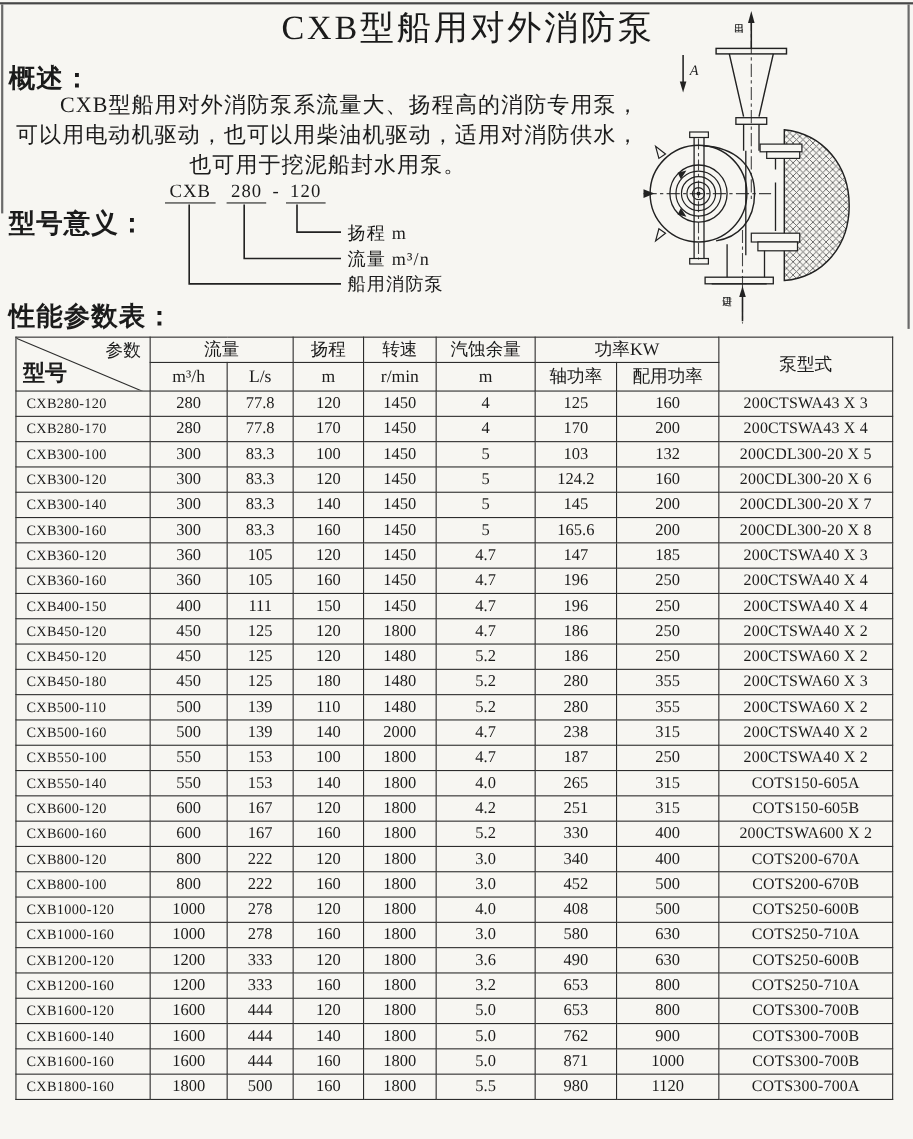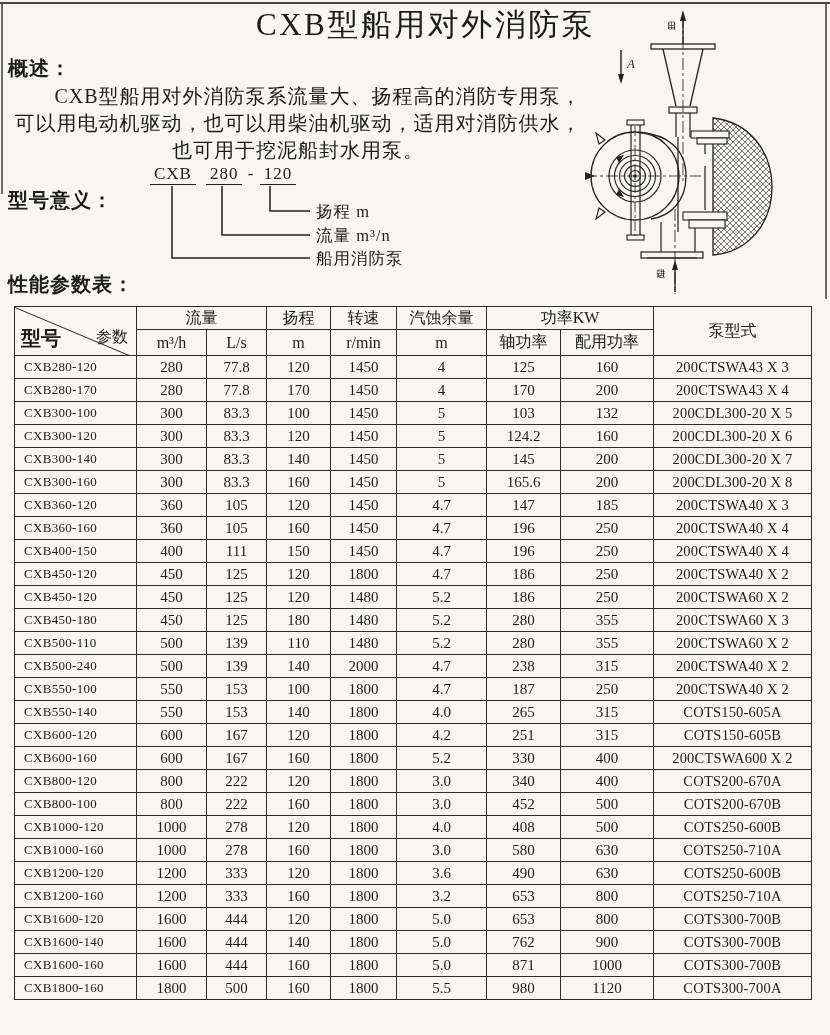--- a/index.html
+++ b/index.html
@@ -16,7 +16,7 @@
     position:absolute;left:256px;top:4px;
     font-size:31px;font-weight:normal;letter-spacing:2.5px;white-space:nowrap;
   }
-  .h{position:absolute;font-weight:bold;font-size:20px;letter-spacing:1px;white-space:nowrap;}
+  .h{position:absolute;font-weight:bold;font-size:24px;letter-spacing:1px;white-space:nowrap;}
   .h-overview{left:8px;top:55px;}
   .h-model{left:8px;top:167px;margin-top:20px;}
   .h-table{left:8px;top:271px;}

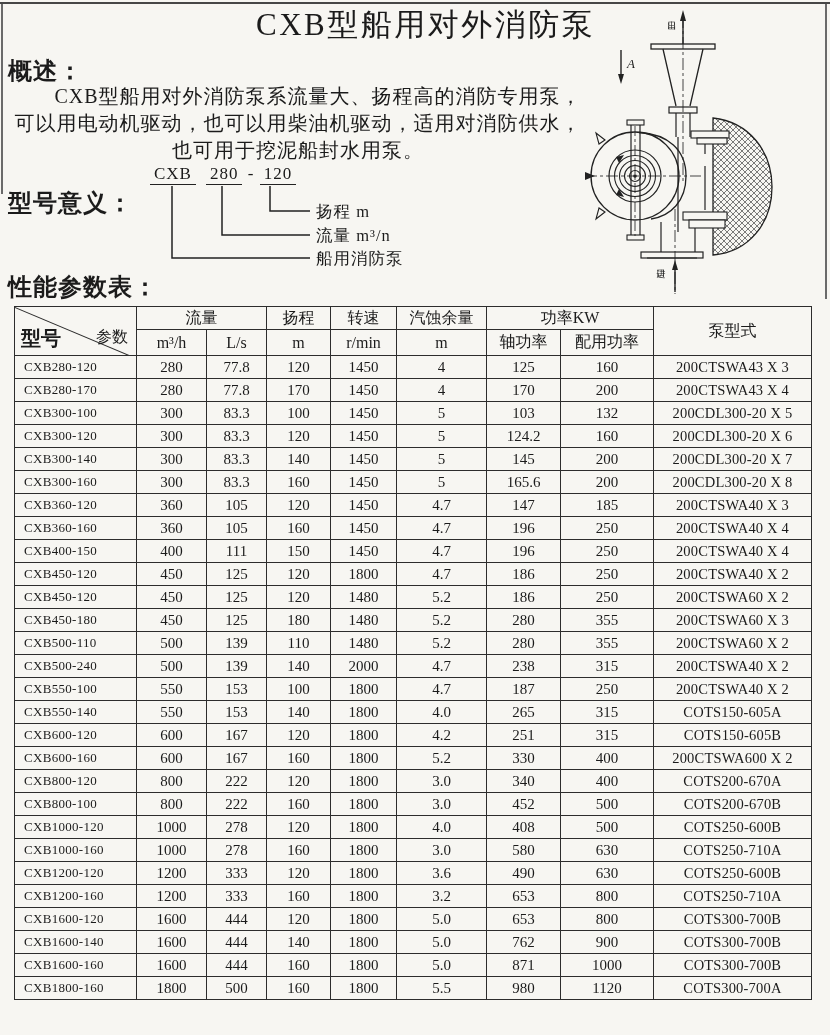--- a/index.html
+++ b/index.html
@@ -54,7 +54,7 @@
     position:absolute;left:0;top:0;width:133px;height:0;
     border-top:1.4px solid #2d2d2d;transform-origin:0 0;transform:rotate(22.8deg);
   }
-  th.corner .t1{position:absolute;top:20px;right:8px;font-size:16px;}
+  th.corner .t1{position:absolute;top:2px;right:8px;font-size:16px;}
   th.corner .t2{position:absolute;bottom:3px;left:6px;font-size:20px;font-weight:bold;}
 
   

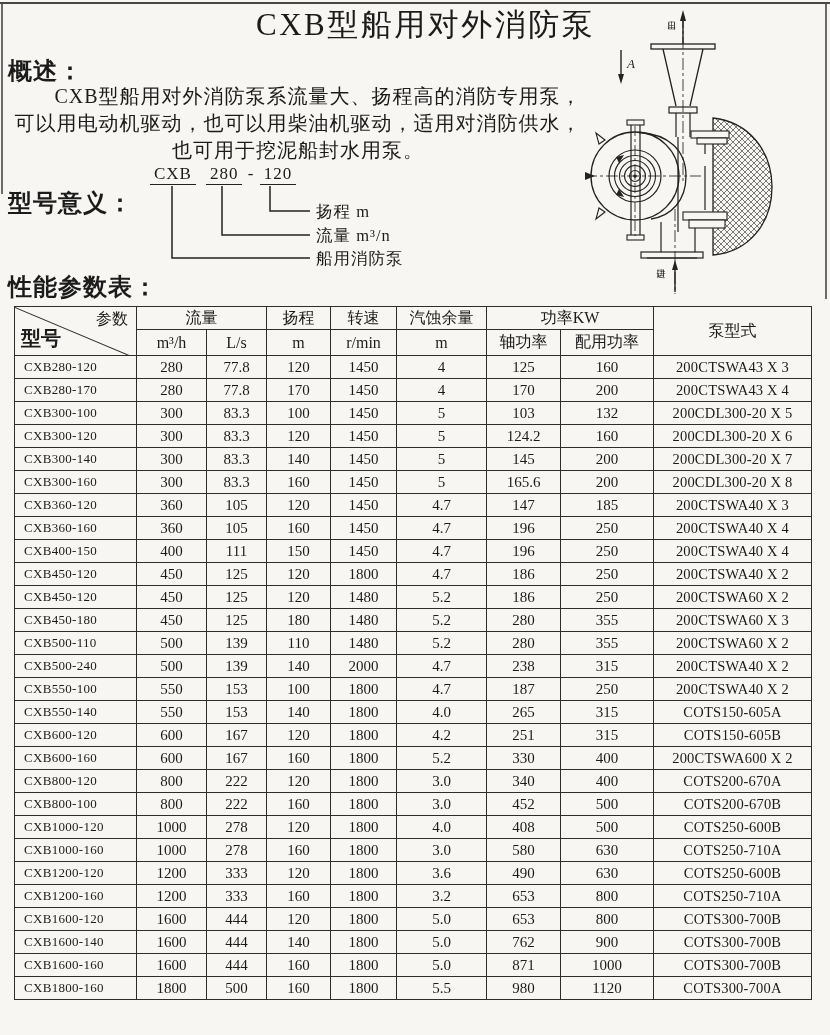--- a/index.html
+++ b/index.html
@@ -339,7 +339,7 @@
         <td class="c-pump-type">200CTSWA60 X 2</td>
       </tr>
       <tr>
-        <td class="c-model">CXB500-240</td>
+        <td class="c-model">CXB500-160</td>
         <td class="c-flow-m3h">500</td>
         <td class="c-flow-ls">139</td>
         <td class="c-head">140</td>

